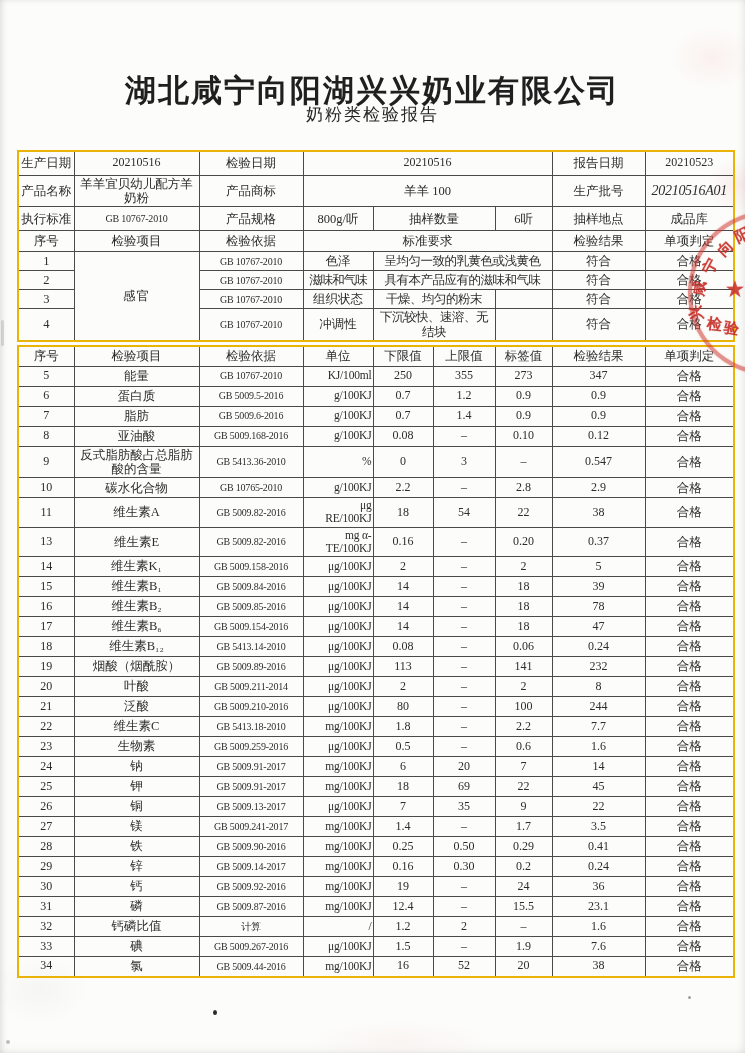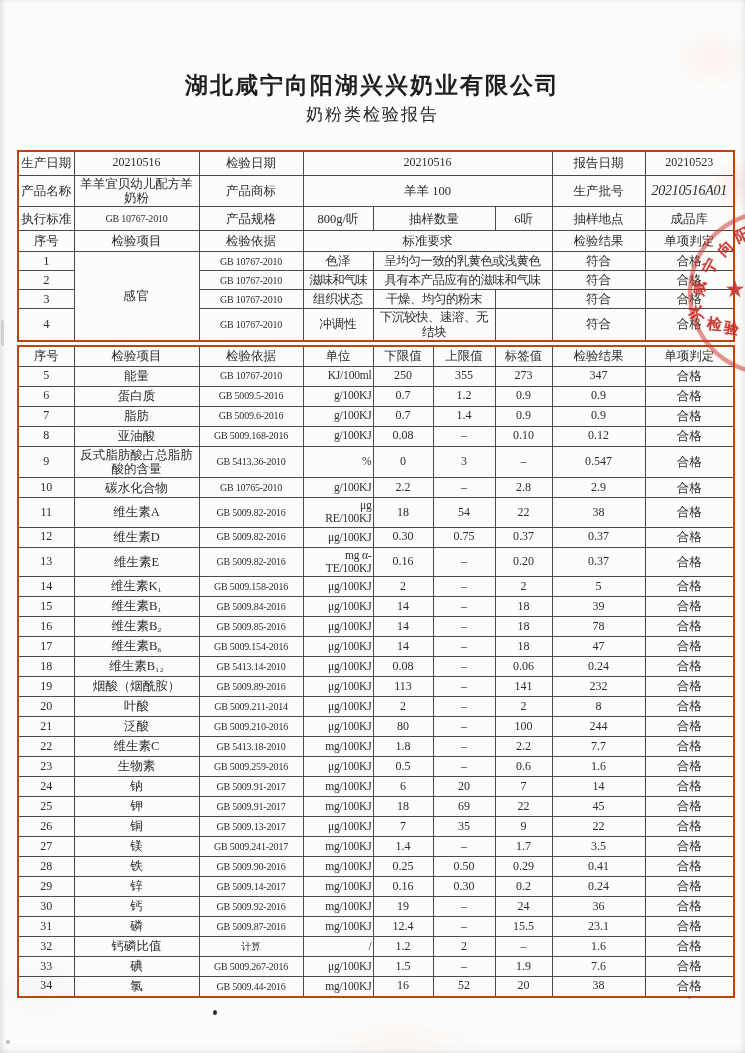--- a/index.html
+++ b/index.html
@@ -26,7 +26,7 @@
   }
 
   .title{position:absolute;top:70px;left:0;width:100%;text-align:center;
-    font-size:23px;font-weight:700;letter-spacing:2px;color:#1f1f1f;}
+    font-size:31px;font-weight:700;letter-spacing:2px;color:#1f1f1f;}
   .subtitle{position:absolute;top:103px;left:0;width:100%;text-align:center;
     font-size:17px;font-weight:400;letter-spacing:2px;color:#262626;}
   .report-no{position:absolute;top:124px;right:22px;

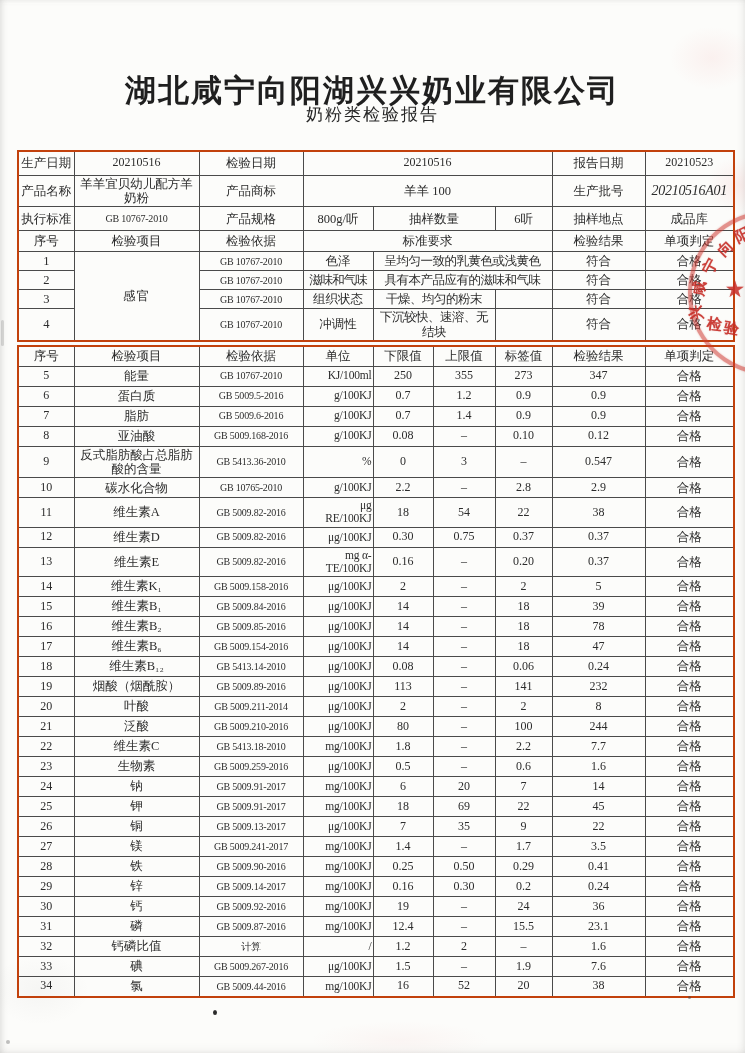--- a/index.html
+++ b/index.html
@@ -34,7 +34,7 @@
 
   .tables{position:absolute;left:17px;top:150px;width:716px;}
   table{border-collapse:collapse;table-layout:fixed;width:716px;
-    border:2px solid #c2410c;}
+    border:2px solid #eab308;}
   table.tbl-b{margin-top:3px;}
   td,th{border:1px solid #4a4a4a;text-align:center;vertical-align:middle;
     font-size:12.5px;font-weight:400;line-height:1.15;padding:1px 1px;

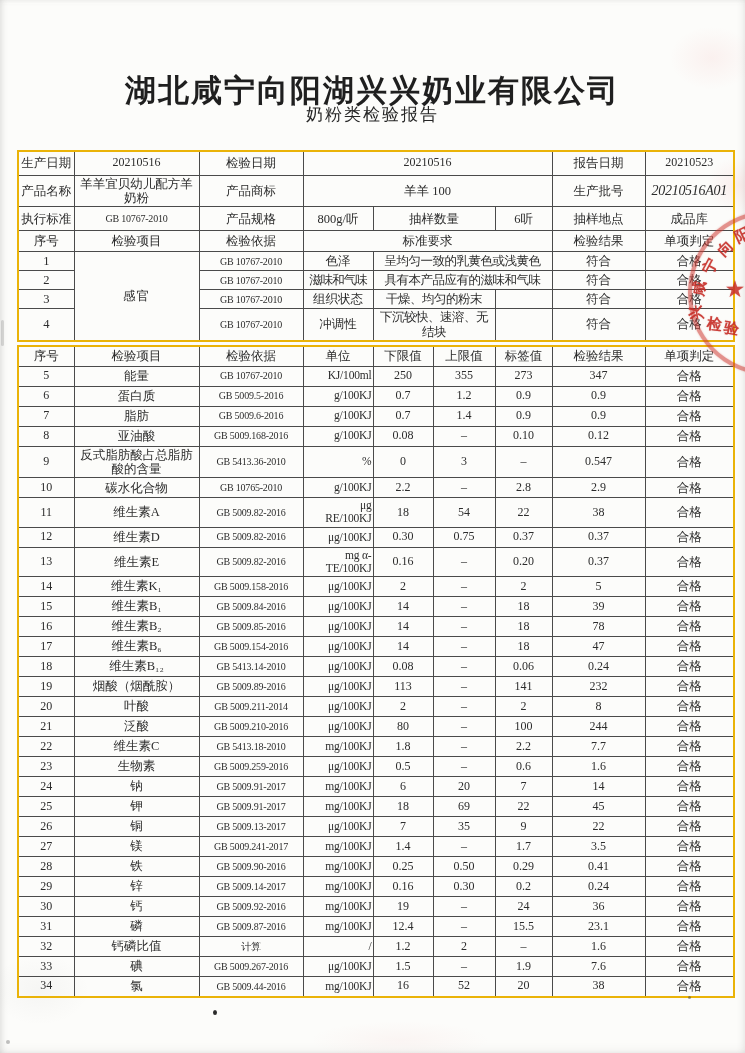--- a/index.html
+++ b/index.html
@@ -282,17 +282,6 @@
             <td>合格</td>
           </tr>
 
-          <tr>
-            <td class="num">12</td>
-            <td>维生素D</td>
-            <td class="basis">GB 5009.82-2016</td>
-            <td class="unit">μg/100KJ</td>
-            <td class="num">0.30</td>
-            <td class="num">0.75</td>
-            <td class="num">0.37</td>
-            <td class="num">0.37</td>
-            <td>合格</td>
-          </tr>
 
           <tr>
             <td class="num">13</td>

